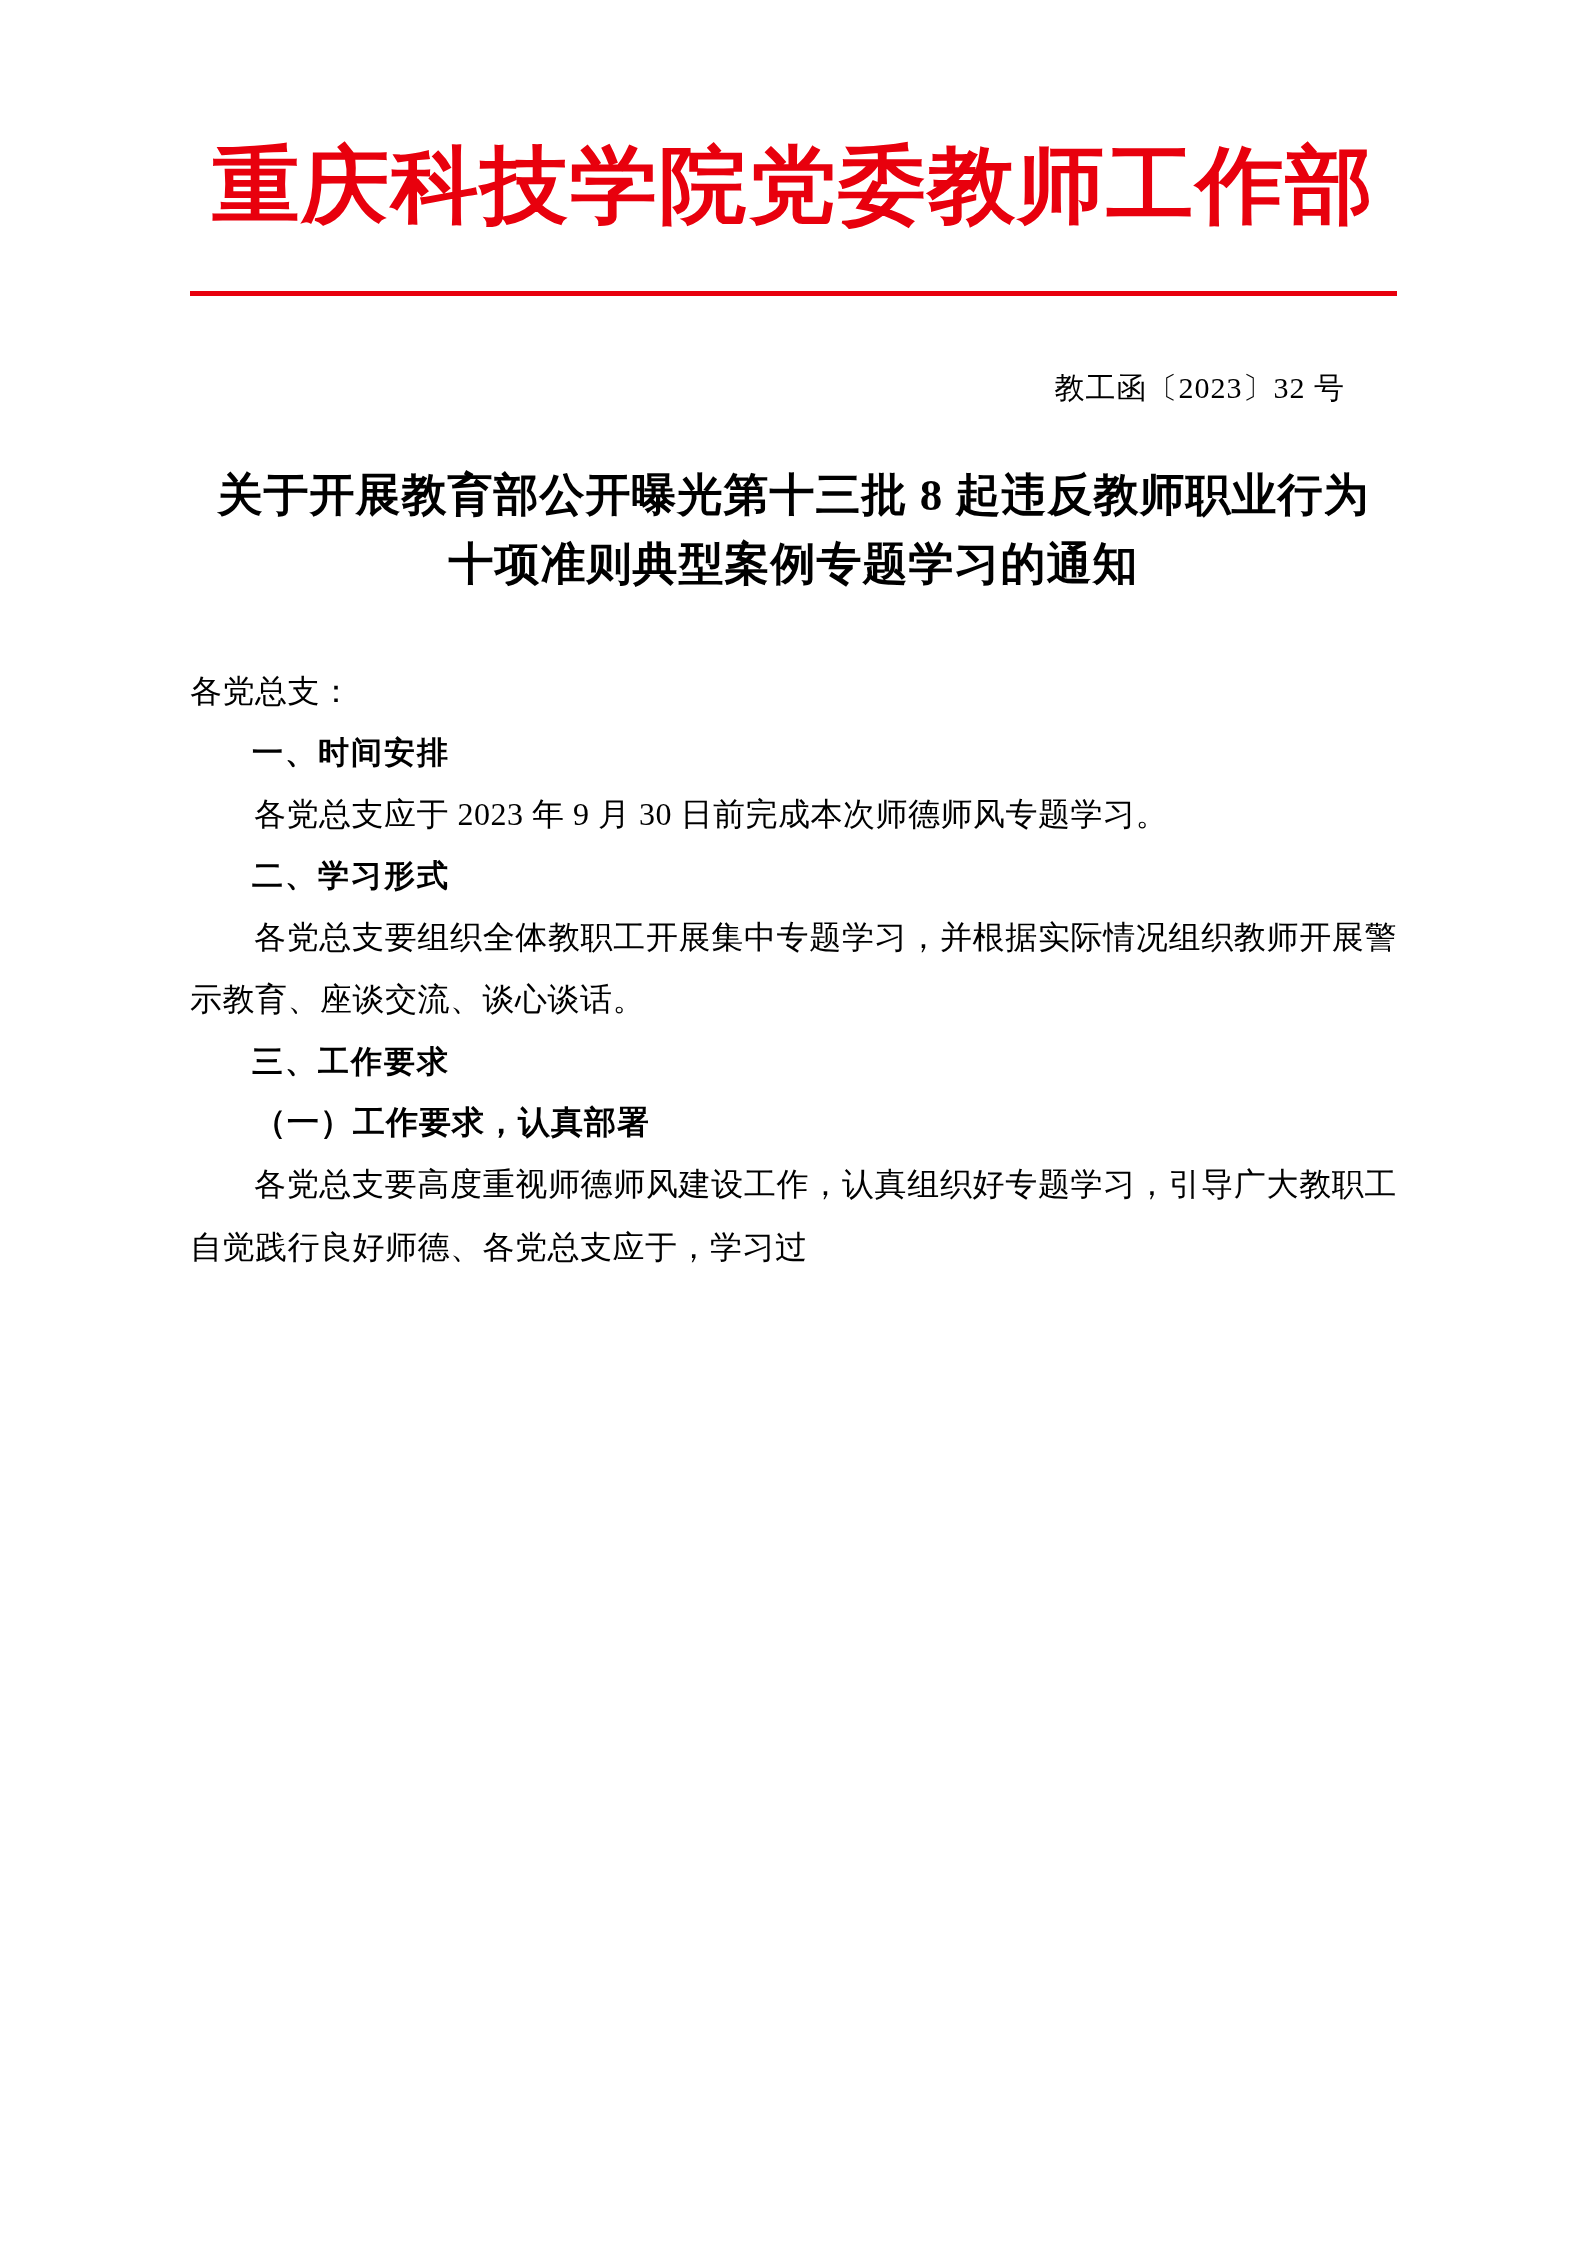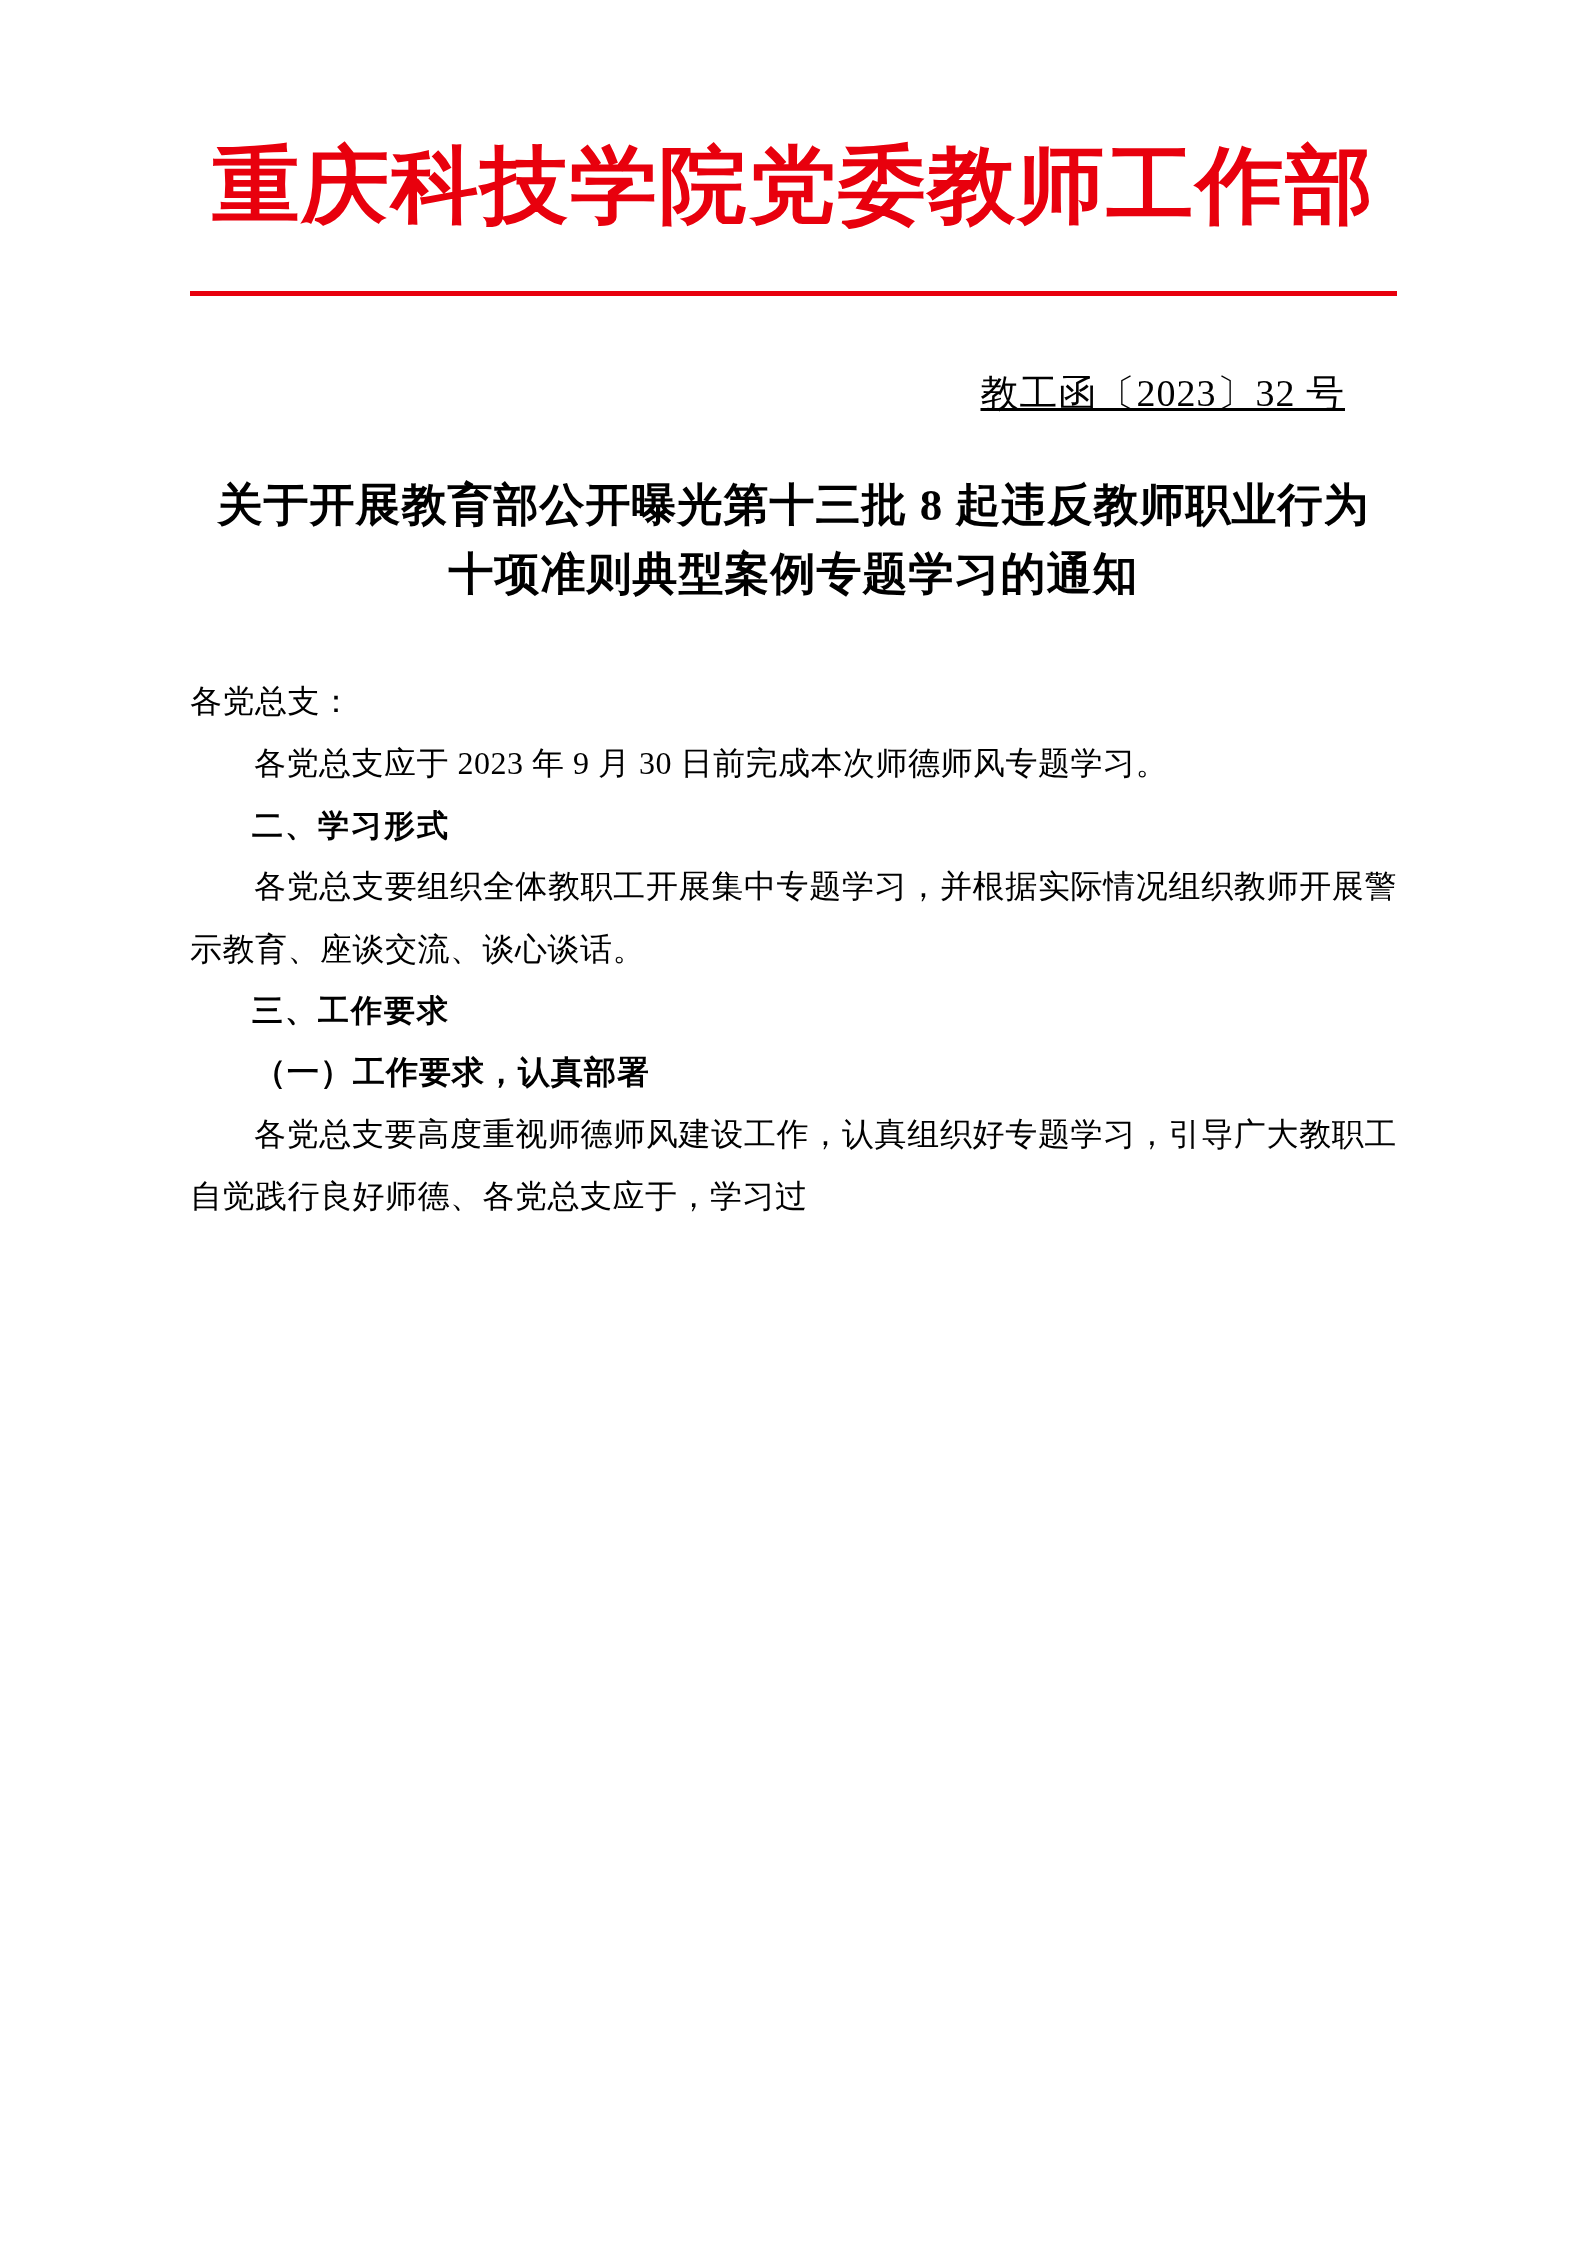--- a/index.html
+++ b/index.html
@@ -53,10 +53,9 @@
     margin-top: 72px;
     text-align: right;
     padding-right: 52px;
-    font-size: 38px;
+    font-size: 30px;
     letter-spacing: 1px;
     font-family: "Liberation Serif", "DejaVu Serif", serif;
-    text-decoration: underline;
   }
 
   

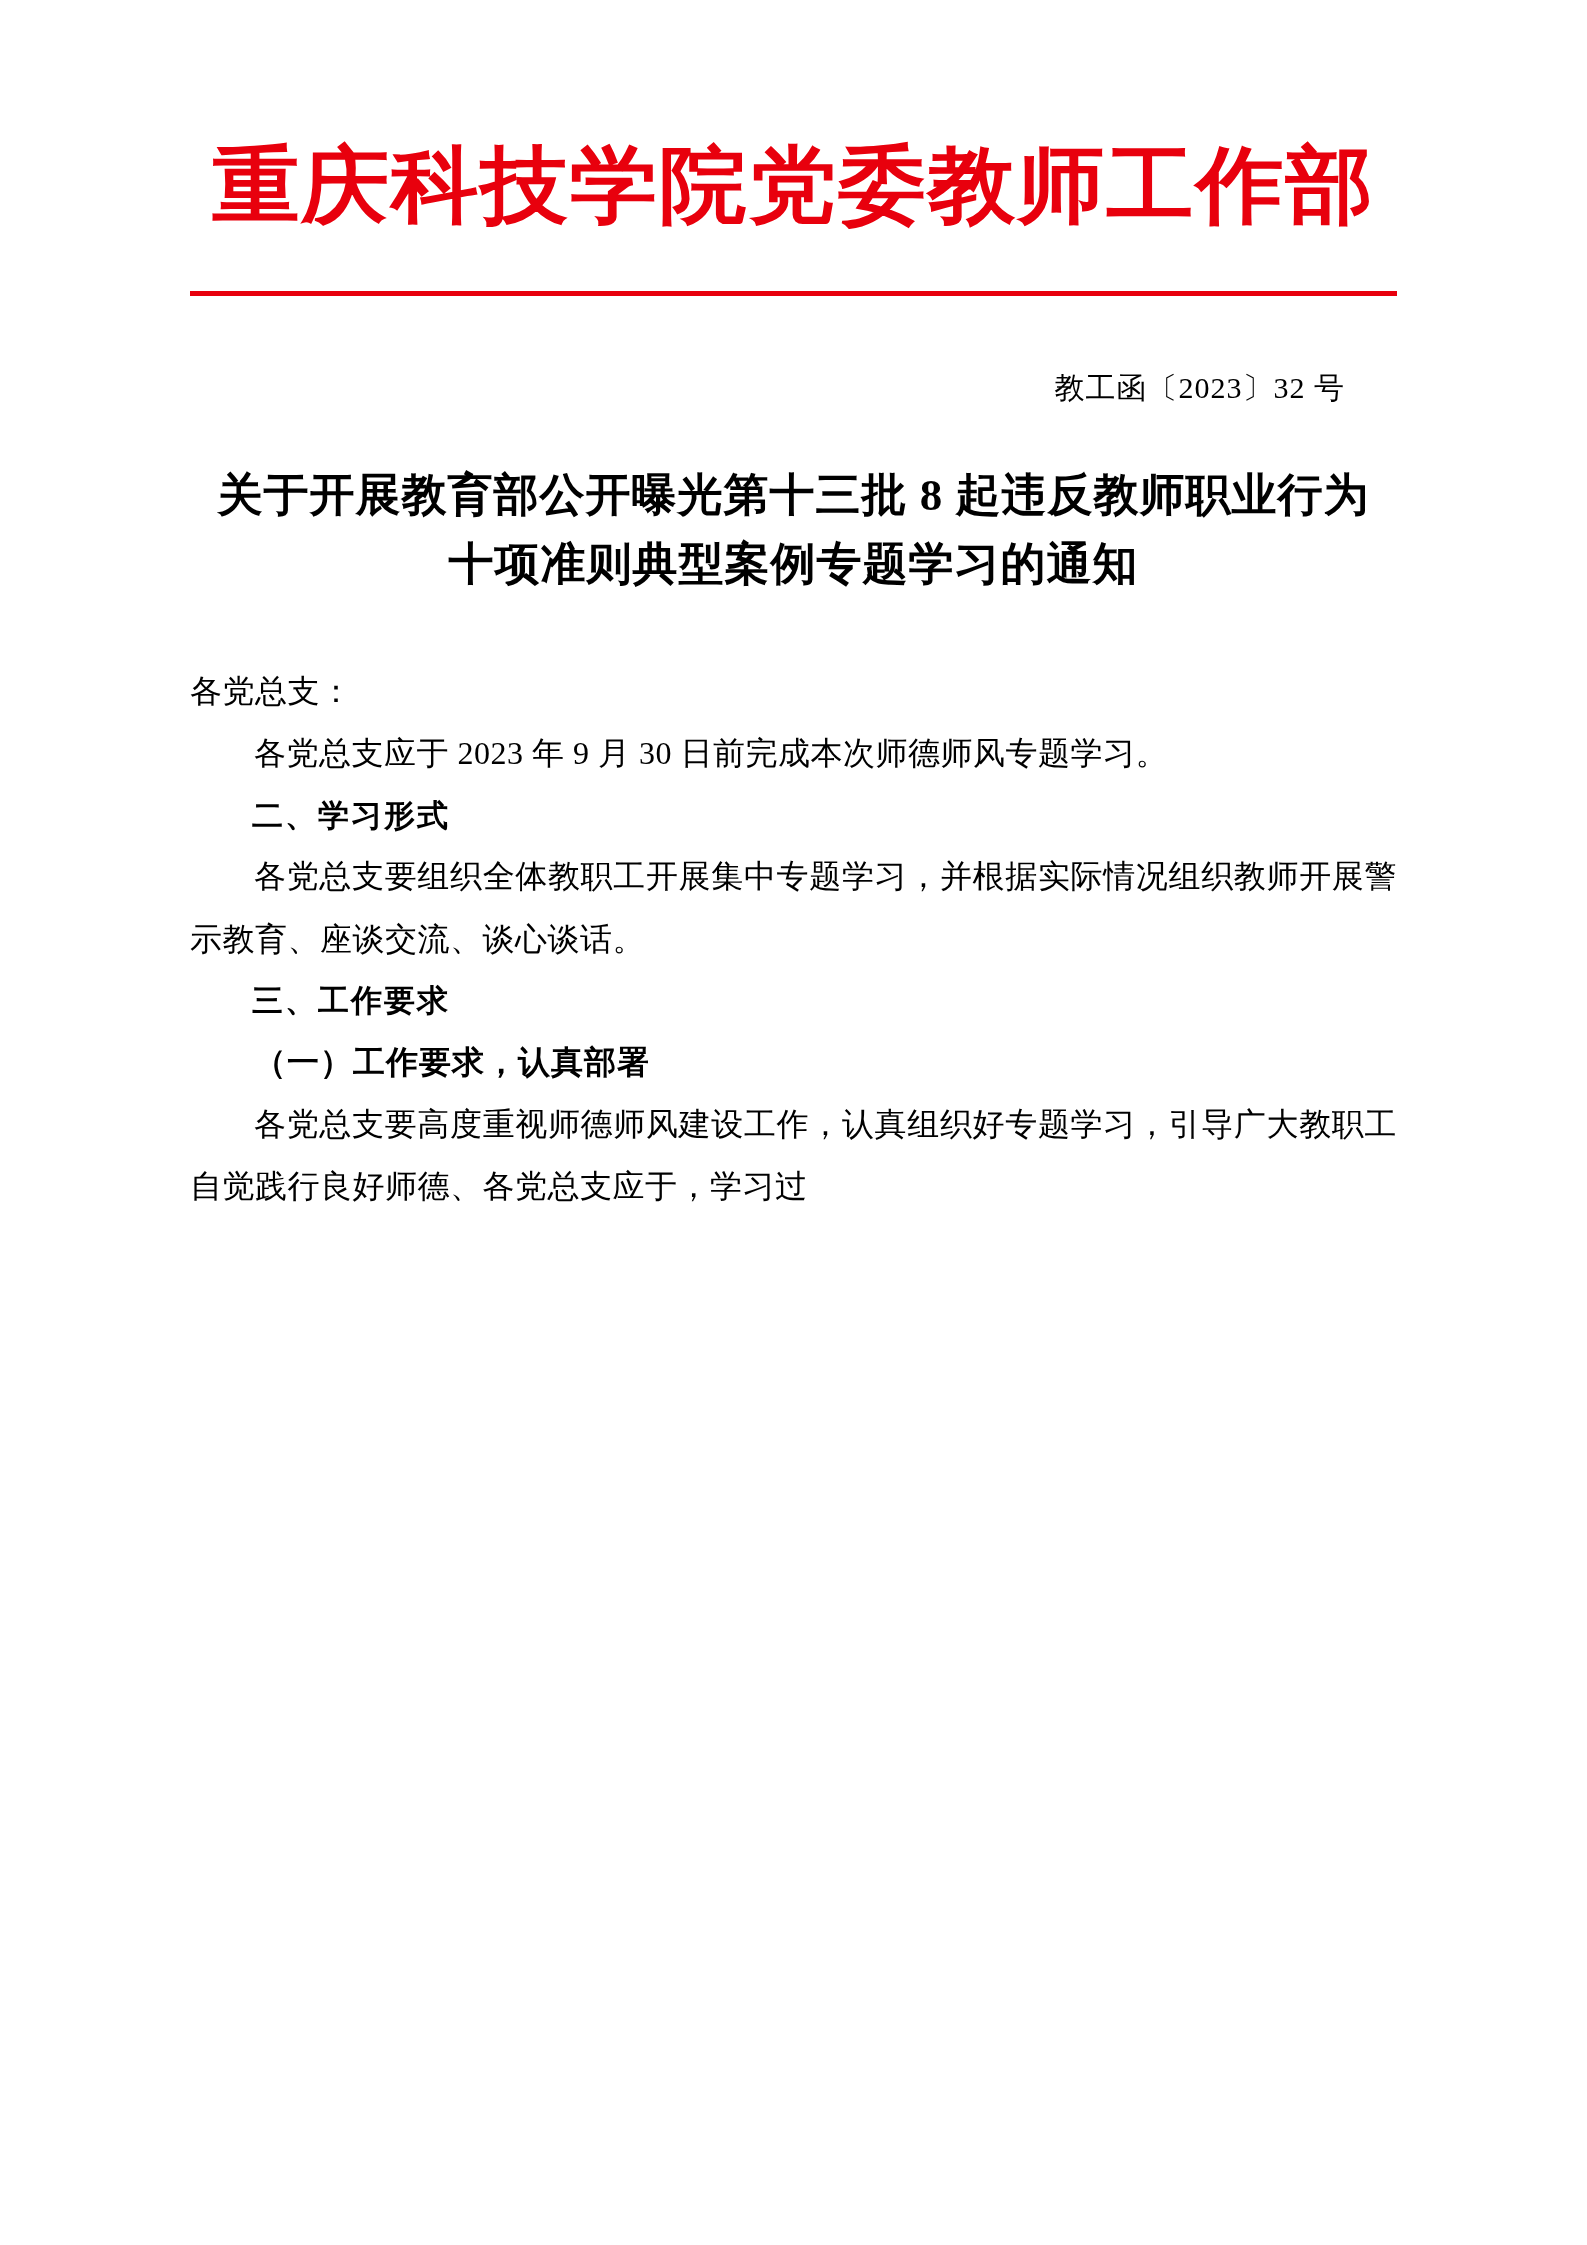--- a/index.html
+++ b/index.html
@@ -120,6 +120,7 @@
     <p class="salutation">各党总支：</p>
 
 
+    <p class="heading">一、时间安排</p>
     <p class="para">各党总支应于 2023 年 9 月 30 日前完成本次师德师风专题学习。</p>
 
     <p class="heading">二、学习形式</p>

